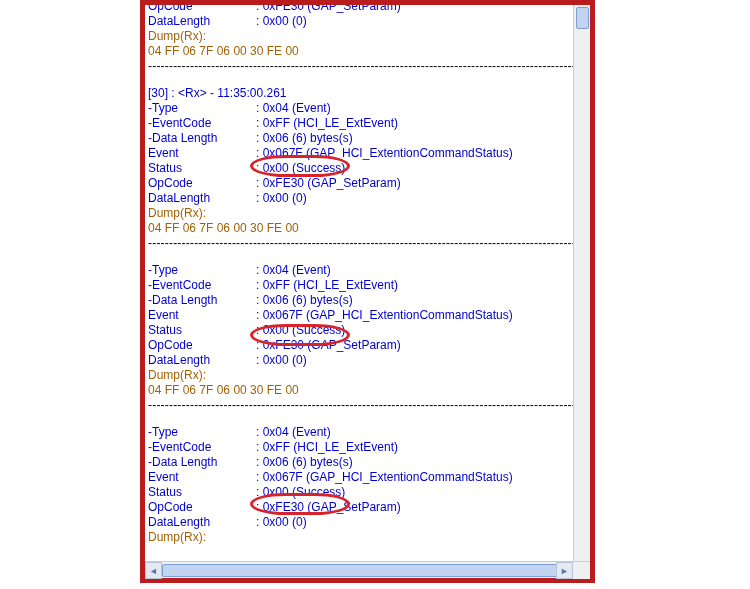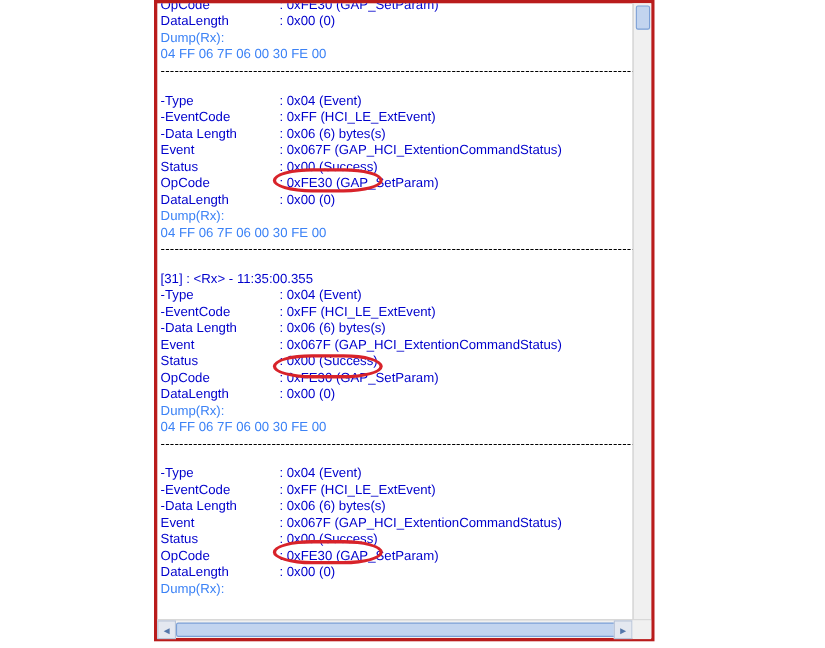--- a/index.html
+++ b/index.html
@@ -24,7 +24,7 @@
       top: 0;
       width: 455px;
       height: 583px;
-      border: 3px solid #b91c1c;
+      border: 5px solid #b91c1c;
       background: #fff;
     }
     .scroll-v {

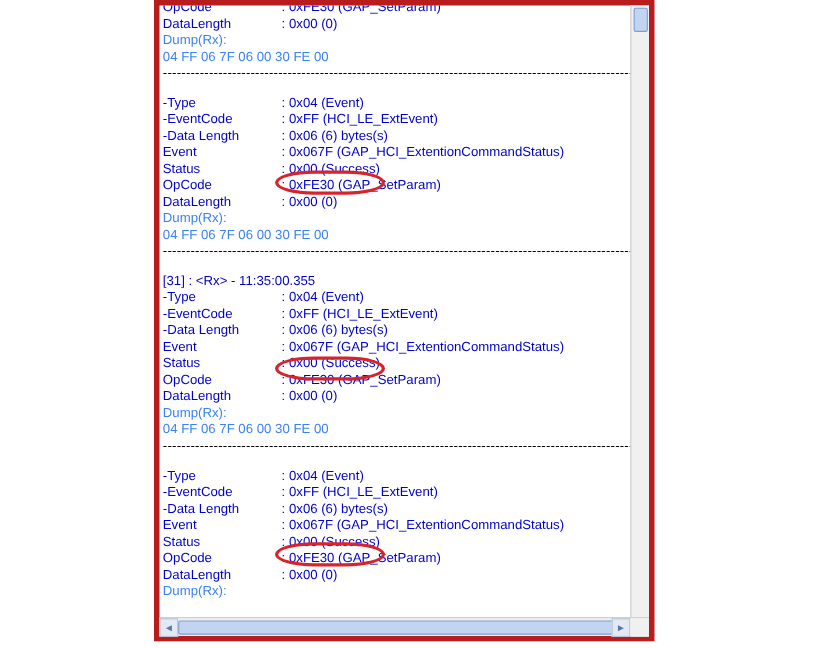--- a/index.html
+++ b/index.html
@@ -99,7 +99,7 @@
       white-space: nowrap;
     }
     .blue { color: #0000cc; }
-    .black { color: #3b82f6; }
+    .black { color: #a16207; }
     .row { display: flex; }
     .lbl { display: inline-block; width: 108px; }
     .sep { letter-spacing: 0.2px; color: #000; overflow: hidden; width: 430px; }

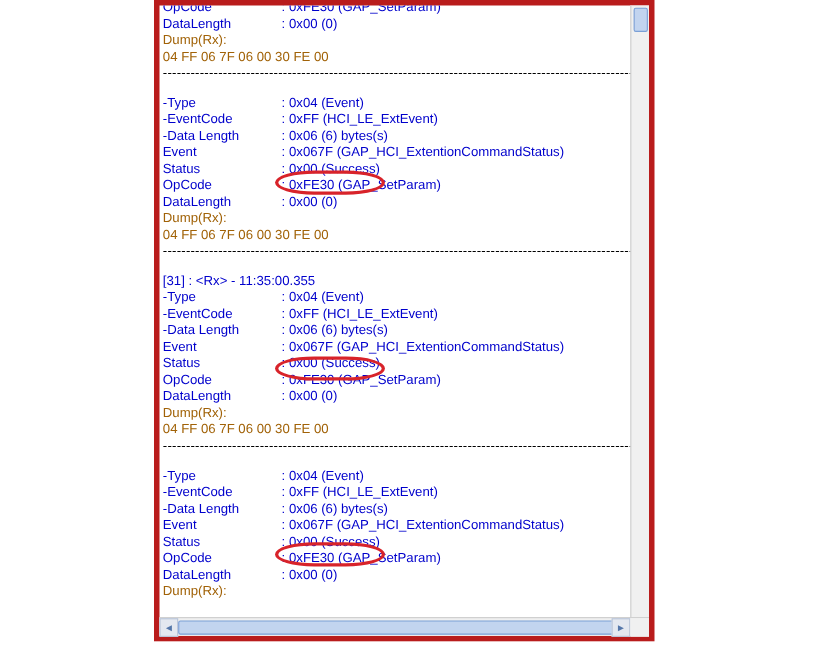--- a/index.html
+++ b/index.html
@@ -173,6 +173,7 @@
       <div class="sep">--------------------------------------------------------------------------------------------------------</div>
 
       <div style="height:12px"></div>
+      <div class="blue">[30] : &lt;Rx&gt; - 11:35:00.261</div>
       <div class="row blue">
           <span class="lbl">-Type</span>
           <span>: 0x04 (Event)</span>

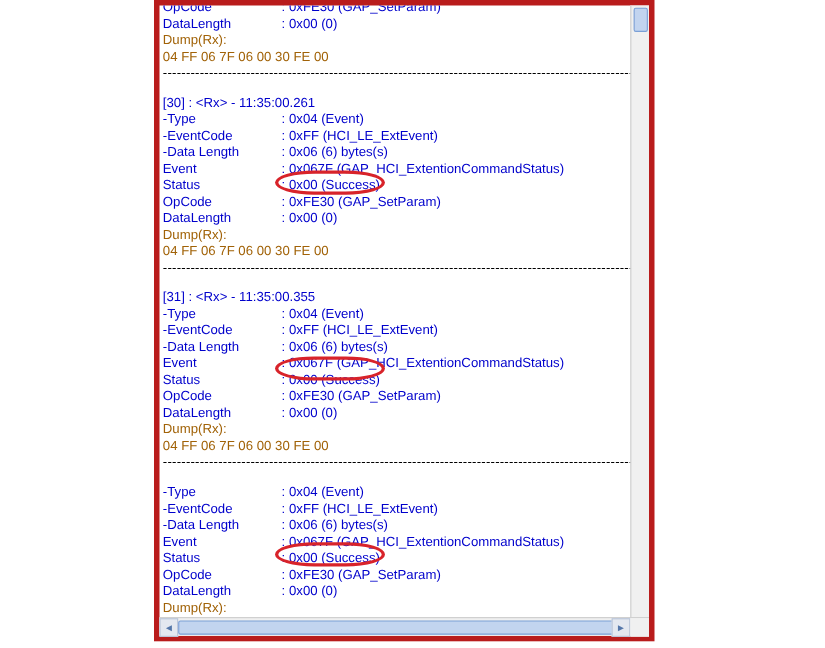--- a/index.html
+++ b/index.html
@@ -207,7 +207,6 @@
       <div class="sep">--------------------------------------------------------------------------------------------------------</div>
 
       <div style="height:12px"></div>
-      <div class="blue">[31] : &lt;Rx&gt; - 11:35:00.355</div>
       <div class="row blue">
           <span class="lbl">-Type</span>
           <span>: 0x04 (Event)</span>

